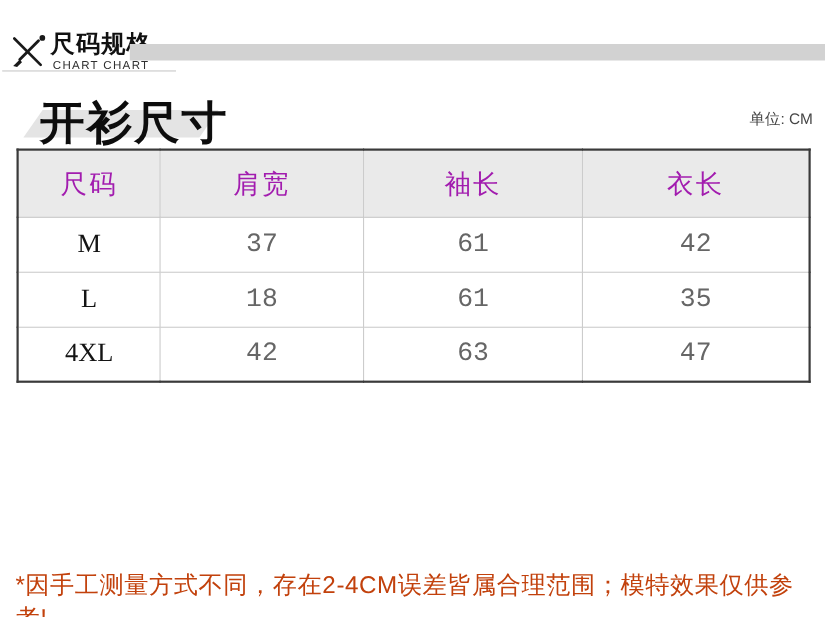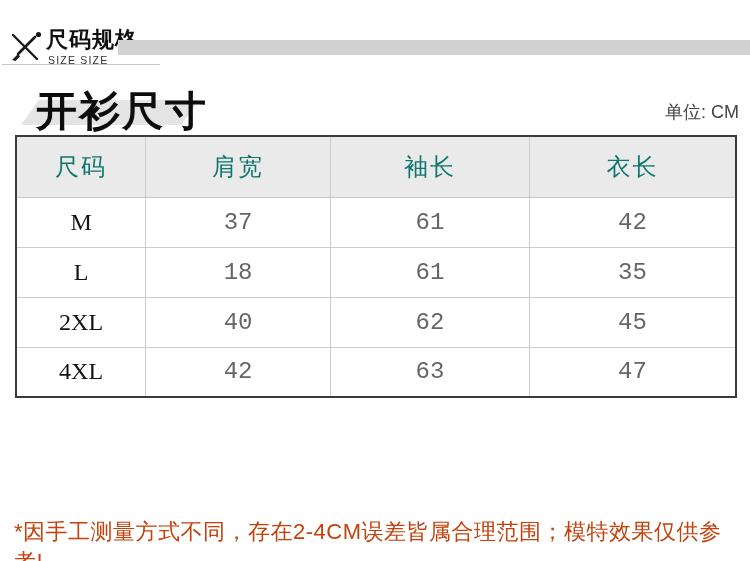--- a/index.html
+++ b/index.html
@@ -95,7 +95,7 @@
   </svg>
   <div class="brand-text">
     <div class="brand-cn">尺码规格</div>
-    <div class="brand-en">SIZE SIZE</div>
+    <div class="brand-en">CHART CHART</div>
   </div>
 </div>
 <div class="brand-underline"></div>

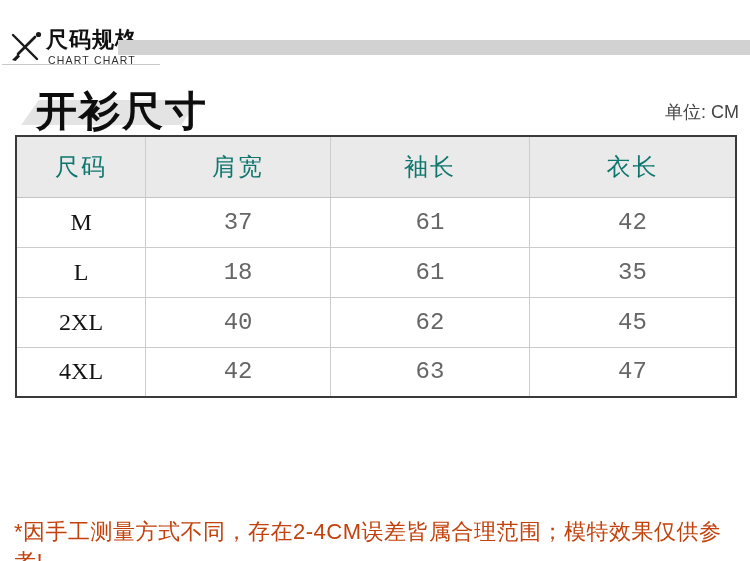--- a/index.html
+++ b/index.html
@@ -49,7 +49,7 @@
   }
   .unit-label {
     position: absolute; right: 11px; top: 16px;
-    font-size: 18px; color: #454545;
+    font-size: 14px; color: #454545;
   }
 
   

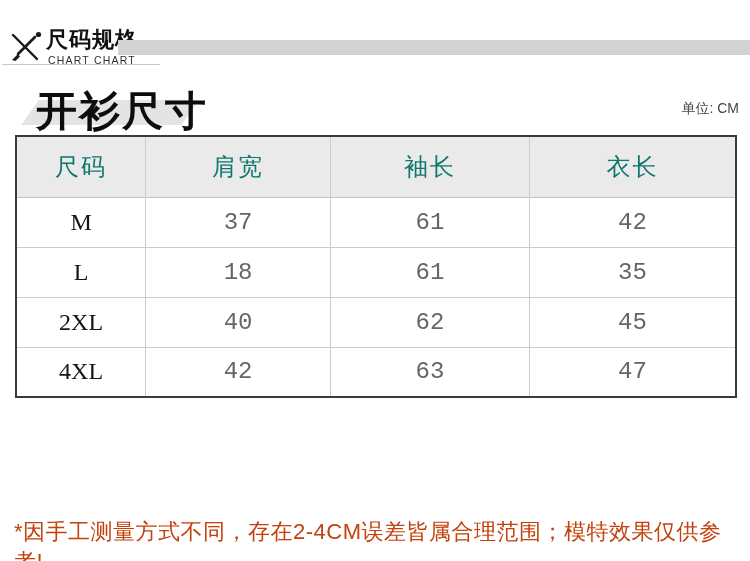--- a/index.html
+++ b/index.html
@@ -65,7 +65,7 @@
   .size-table { border: 2px solid #3a3a3a; }
   .size-table th {
     height: 61px; background: #eaeaea;
-    font-size: 24px; font-weight: normal; color: #0f766e;
+    font-size: 24px; font-weight: normal; color: #a21caf;
     letter-spacing: 2px;
     border-bottom: 1px solid #c4c4c4;
   }

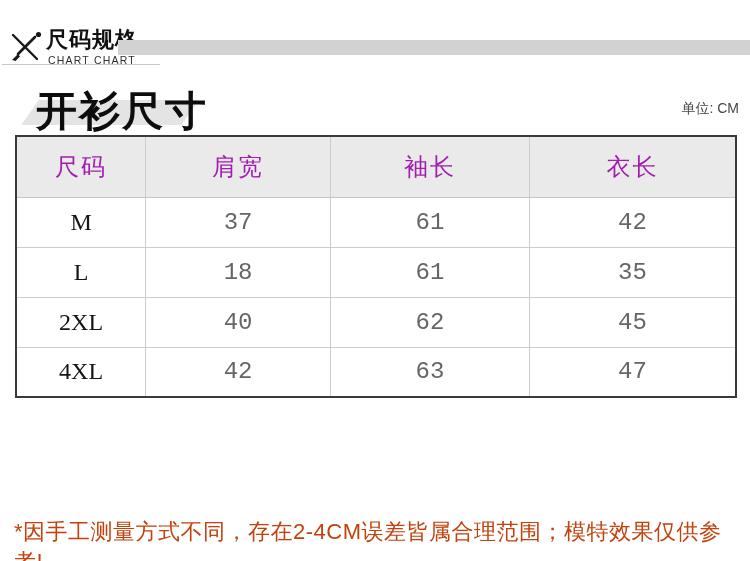--- a/index.html
+++ b/index.html
@@ -136,12 +136,6 @@
       <td class="value-cell">35</td>
     </tr>
     <tr>
-      <td class="size-cell">2XL</td>
-      <td class="value-cell">40</td>
-      <td class="value-cell">62</td>
-      <td class="value-cell">45</td>
-    </tr>
-    <tr>
       <td class="size-cell">4XL</td>
       <td class="value-cell">42</td>
       <td class="value-cell">63</td>

